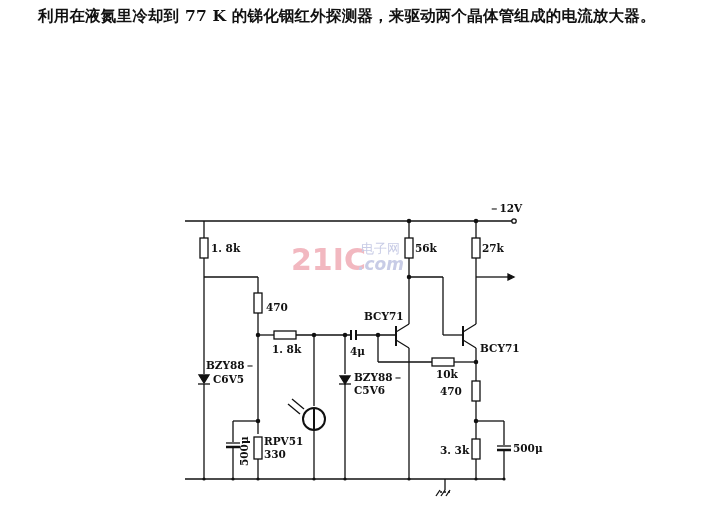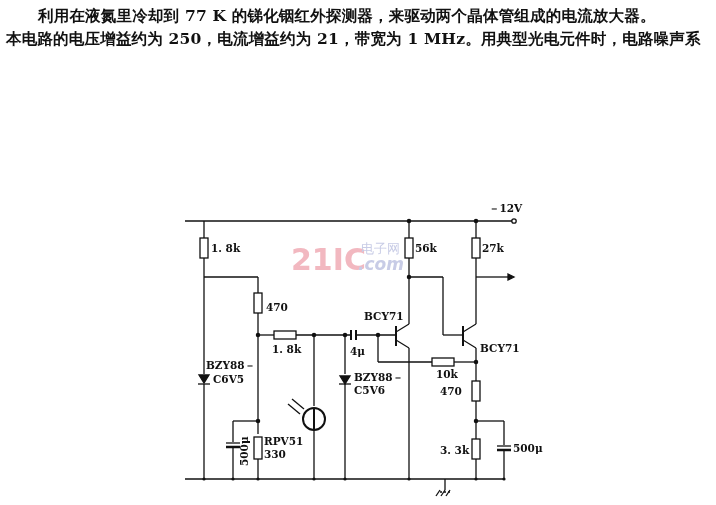--- a/index.html
+++ b/index.html
@@ -20,7 +20,6 @@
 
 <div class="desc">
   <p class="first">利用在液氮里冷却到 77 K 的锑化铟红外探测器，来驱动两个晶体管组成的电流放大器。</p>
-  <p>本电路的电压增益约为 250，电流增益约为 21，带宽为 1 MHz。用典型光电元件时，电路噪声系</p>
 </div>
 
 <svg class="schem" width="716" height="505" viewBox="0 0 716 505" stroke="#111" stroke-width="1.3" fill="none">

